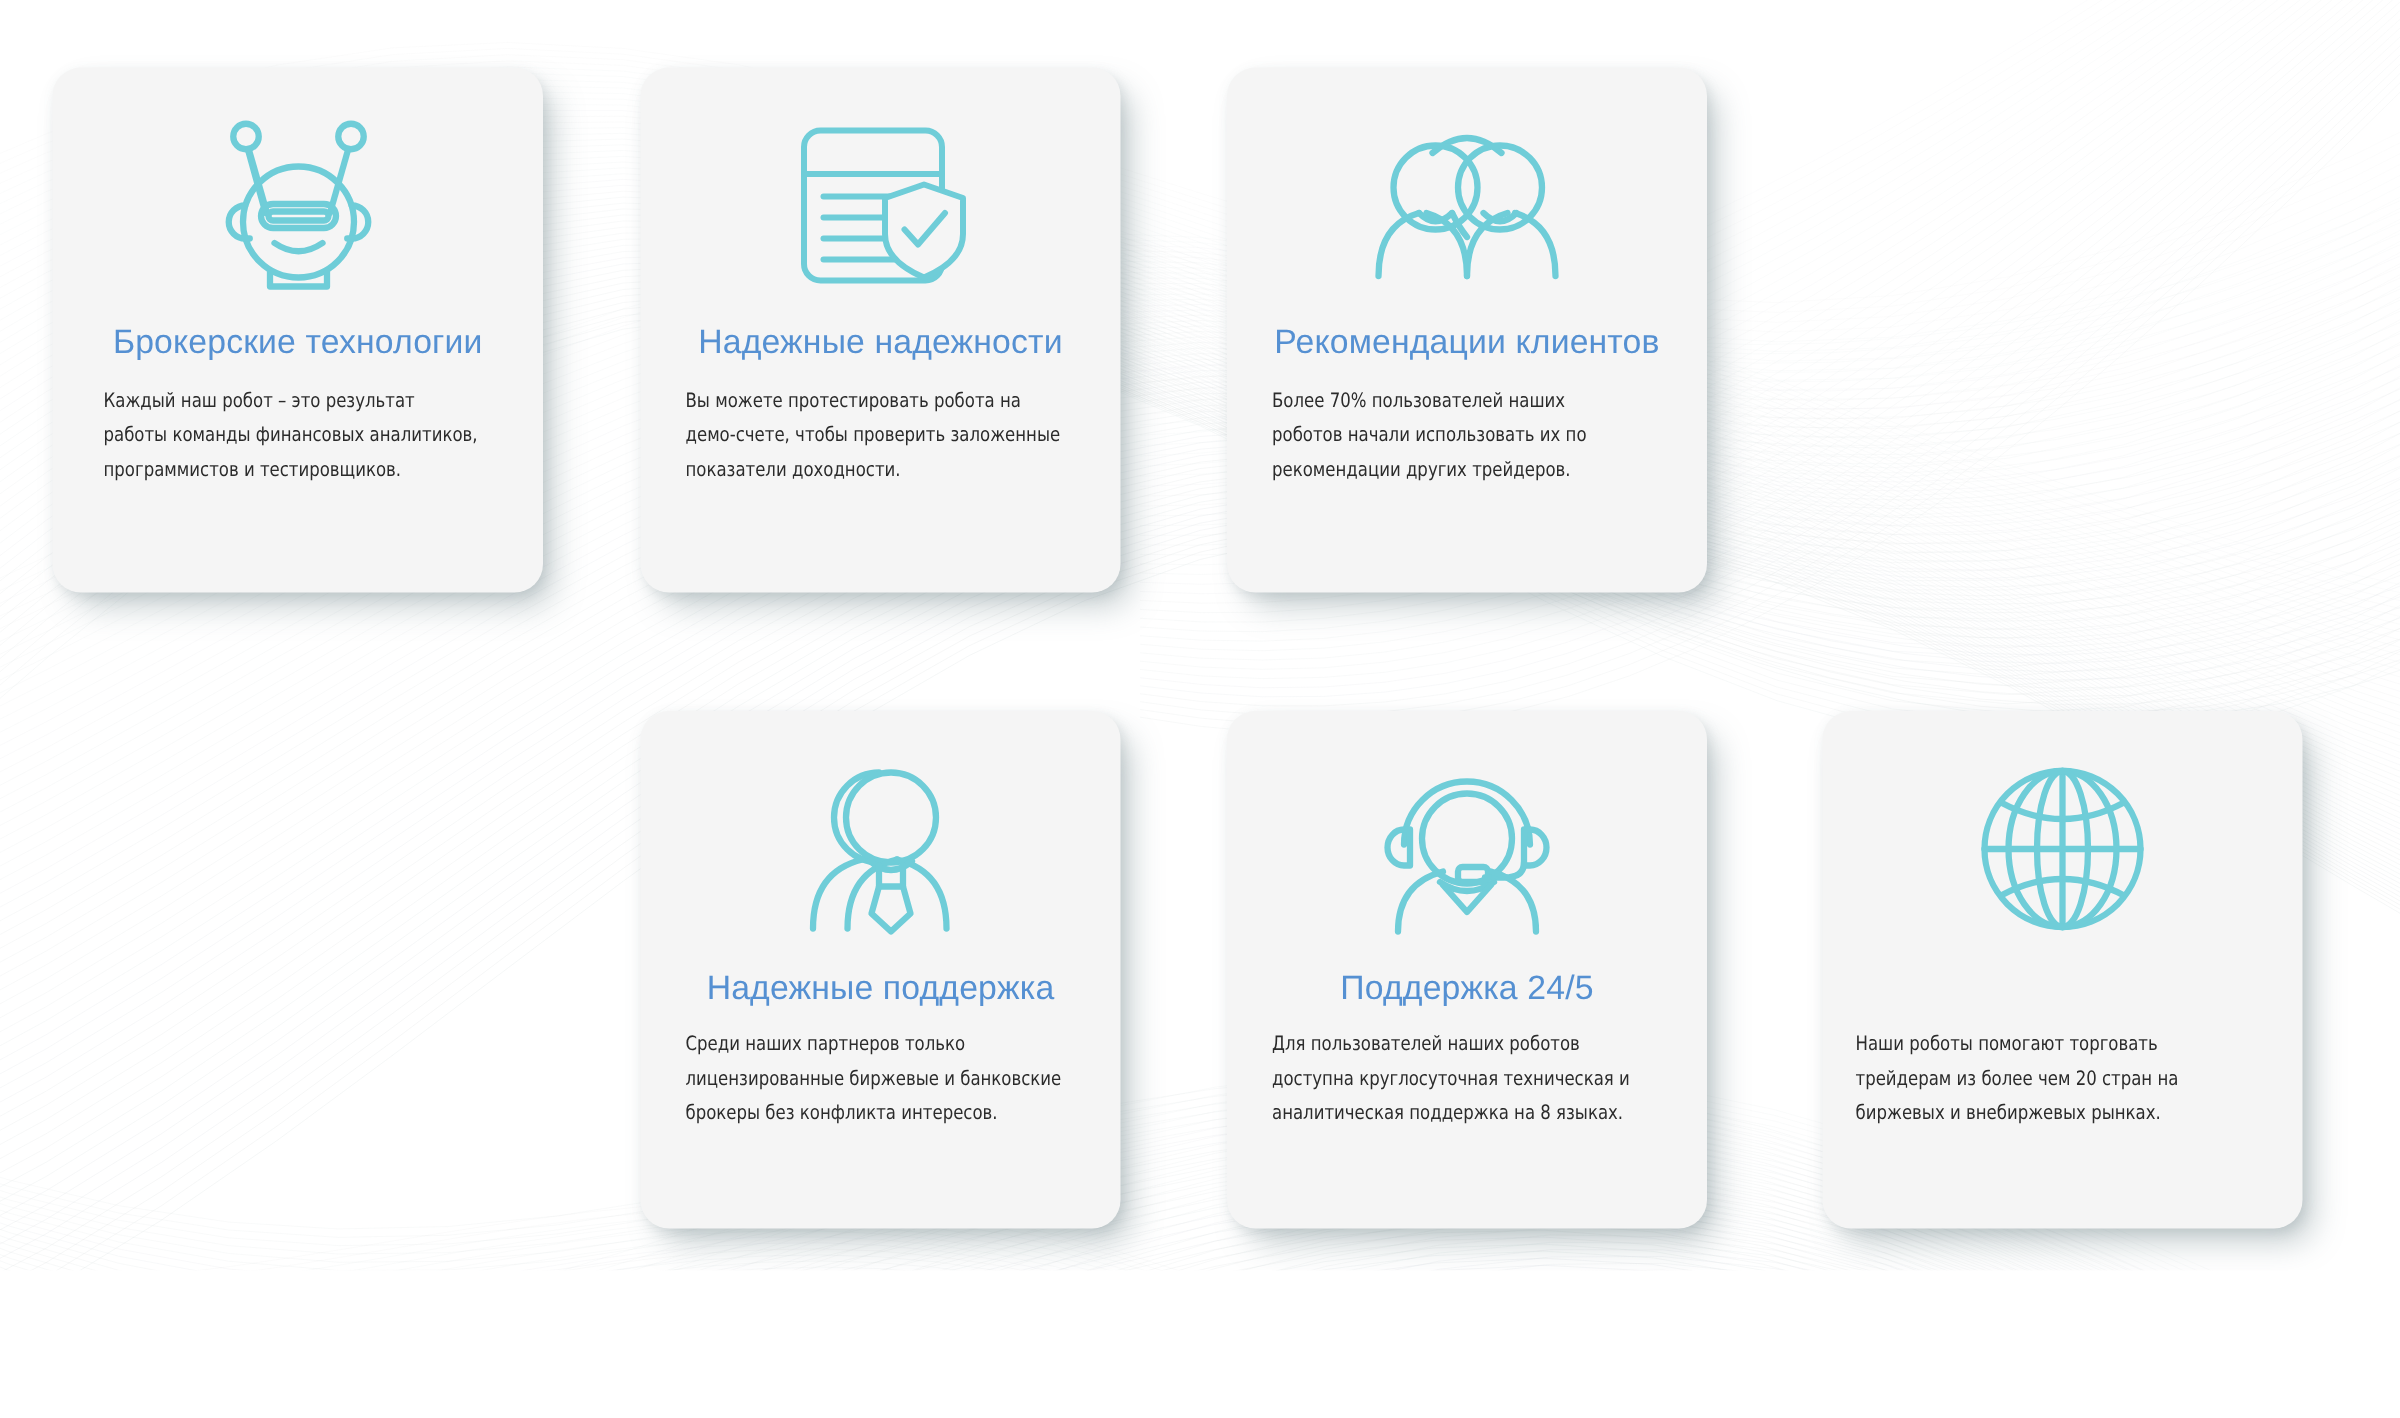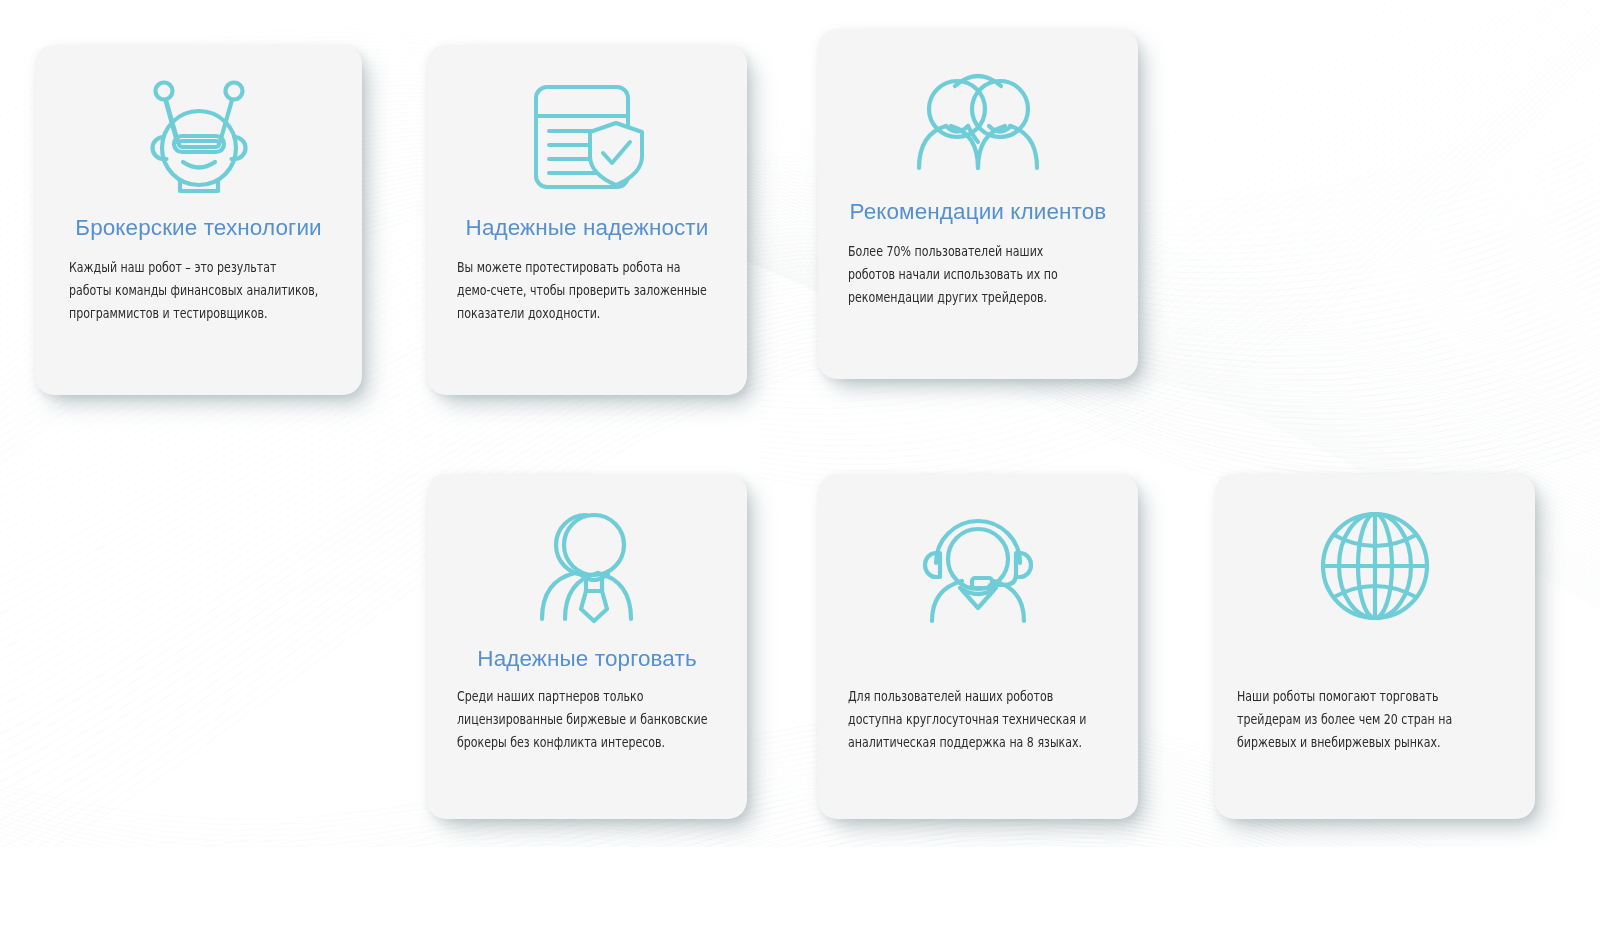--- a/index.html
+++ b/index.html
@@ -78,7 +78,7 @@
   
   #card-0 { left: 35px;  top: 45px;  width: 327px; height: 350px; }
   #card-1 { left: 427px; top: 45px;  width: 320px; height: 350px; }
-  #card-2 { left: 818px; top: 29px;  width: 320px; height: 350px; text-decoration: underline; }
+  #card-2 { left: 818px; top: 45px;  width: 320px; height: 350px; text-decoration: underline; }
   
   #card-3 { left: 427px; top: 474px; width: 320px; height: 345px; }
   #card-4 { left: 818px; top: 474px; width: 320px); height: 345px; }

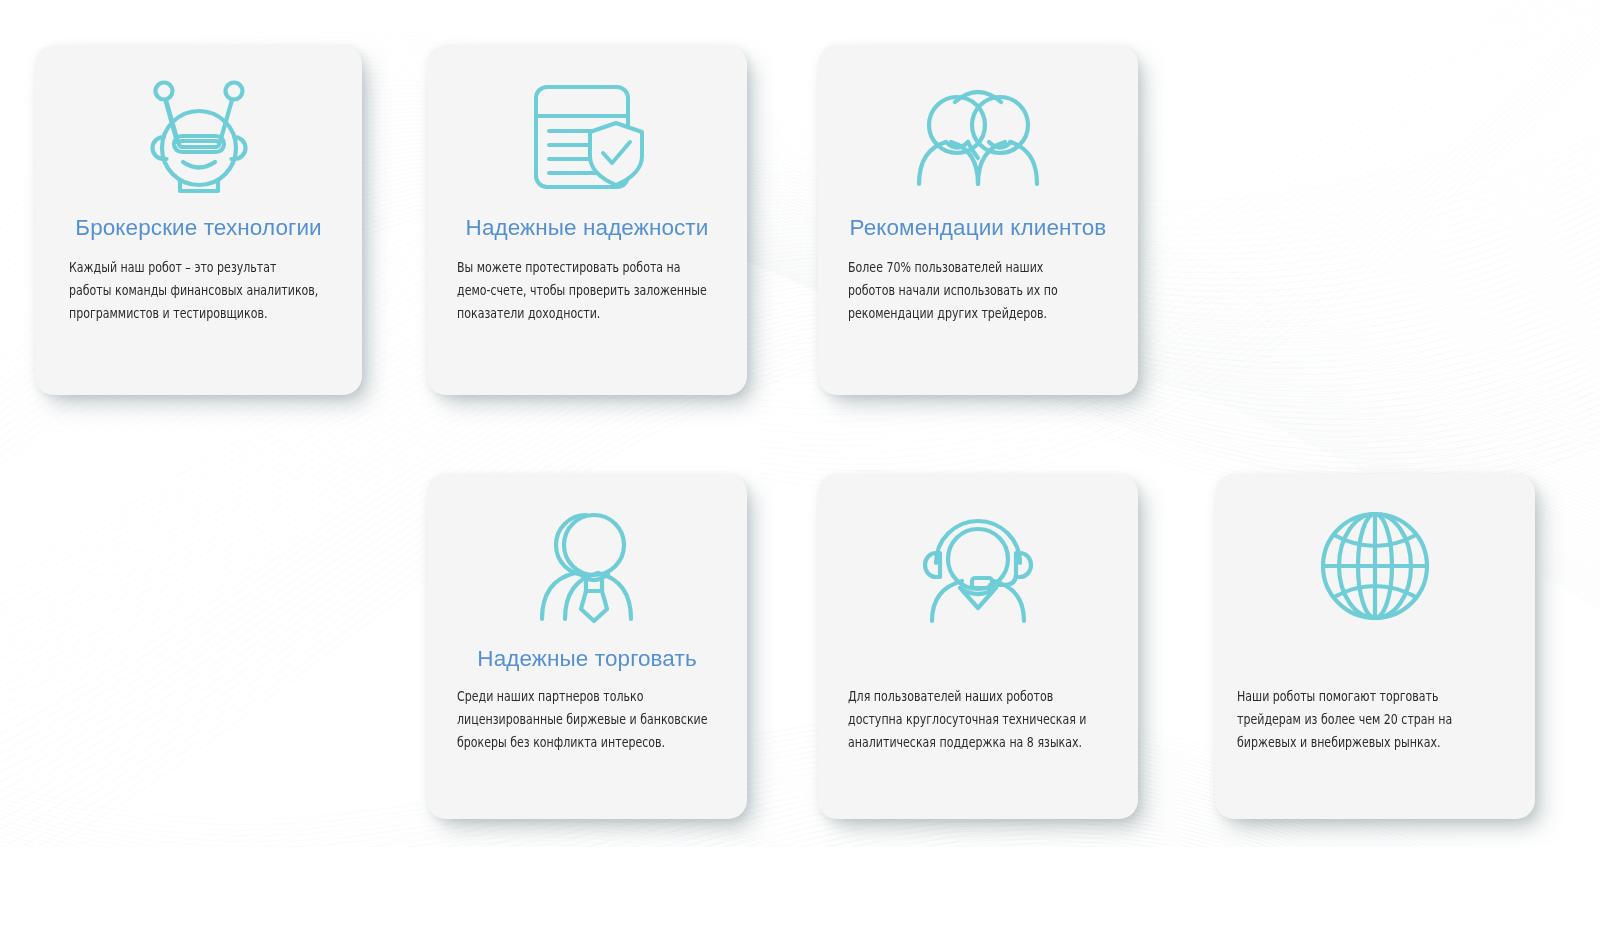--- a/index.html
+++ b/index.html
@@ -544,7 +544,7 @@
         </g>
       </svg>
     </div>
-    <div class="card-title">Надежные торговать</div>
+    <div class="card-title">Надежные поддержка</div>
     <div class="card-body">Среди наших партнеров только лицензированные биржевые и банковские брокеры без конфликта интересов.</div>
   </div>
 

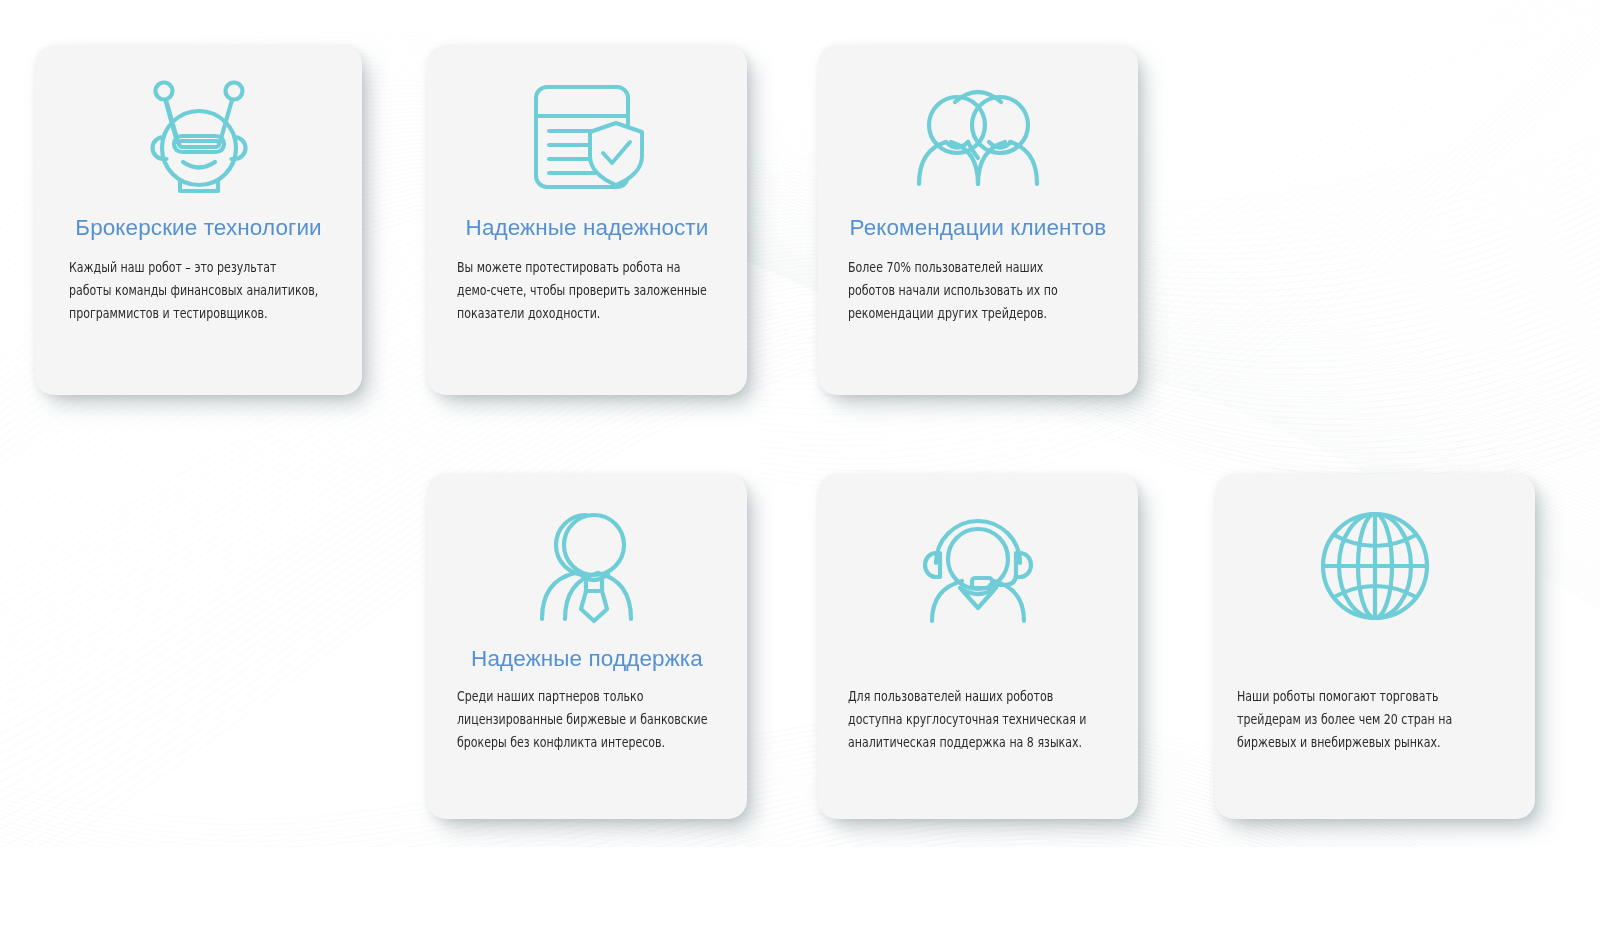--- a/index.html
+++ b/index.html
@@ -565,6 +565,7 @@
         </g>
       </svg>
     </div>
+    <div class="card-title">Поддержка 24/5</div>
     <div class="card-body">Для пользователей наших роботов доступна круглосуточная техническая и аналитическая поддержка на 8 языках.</div>
   </div>
 

